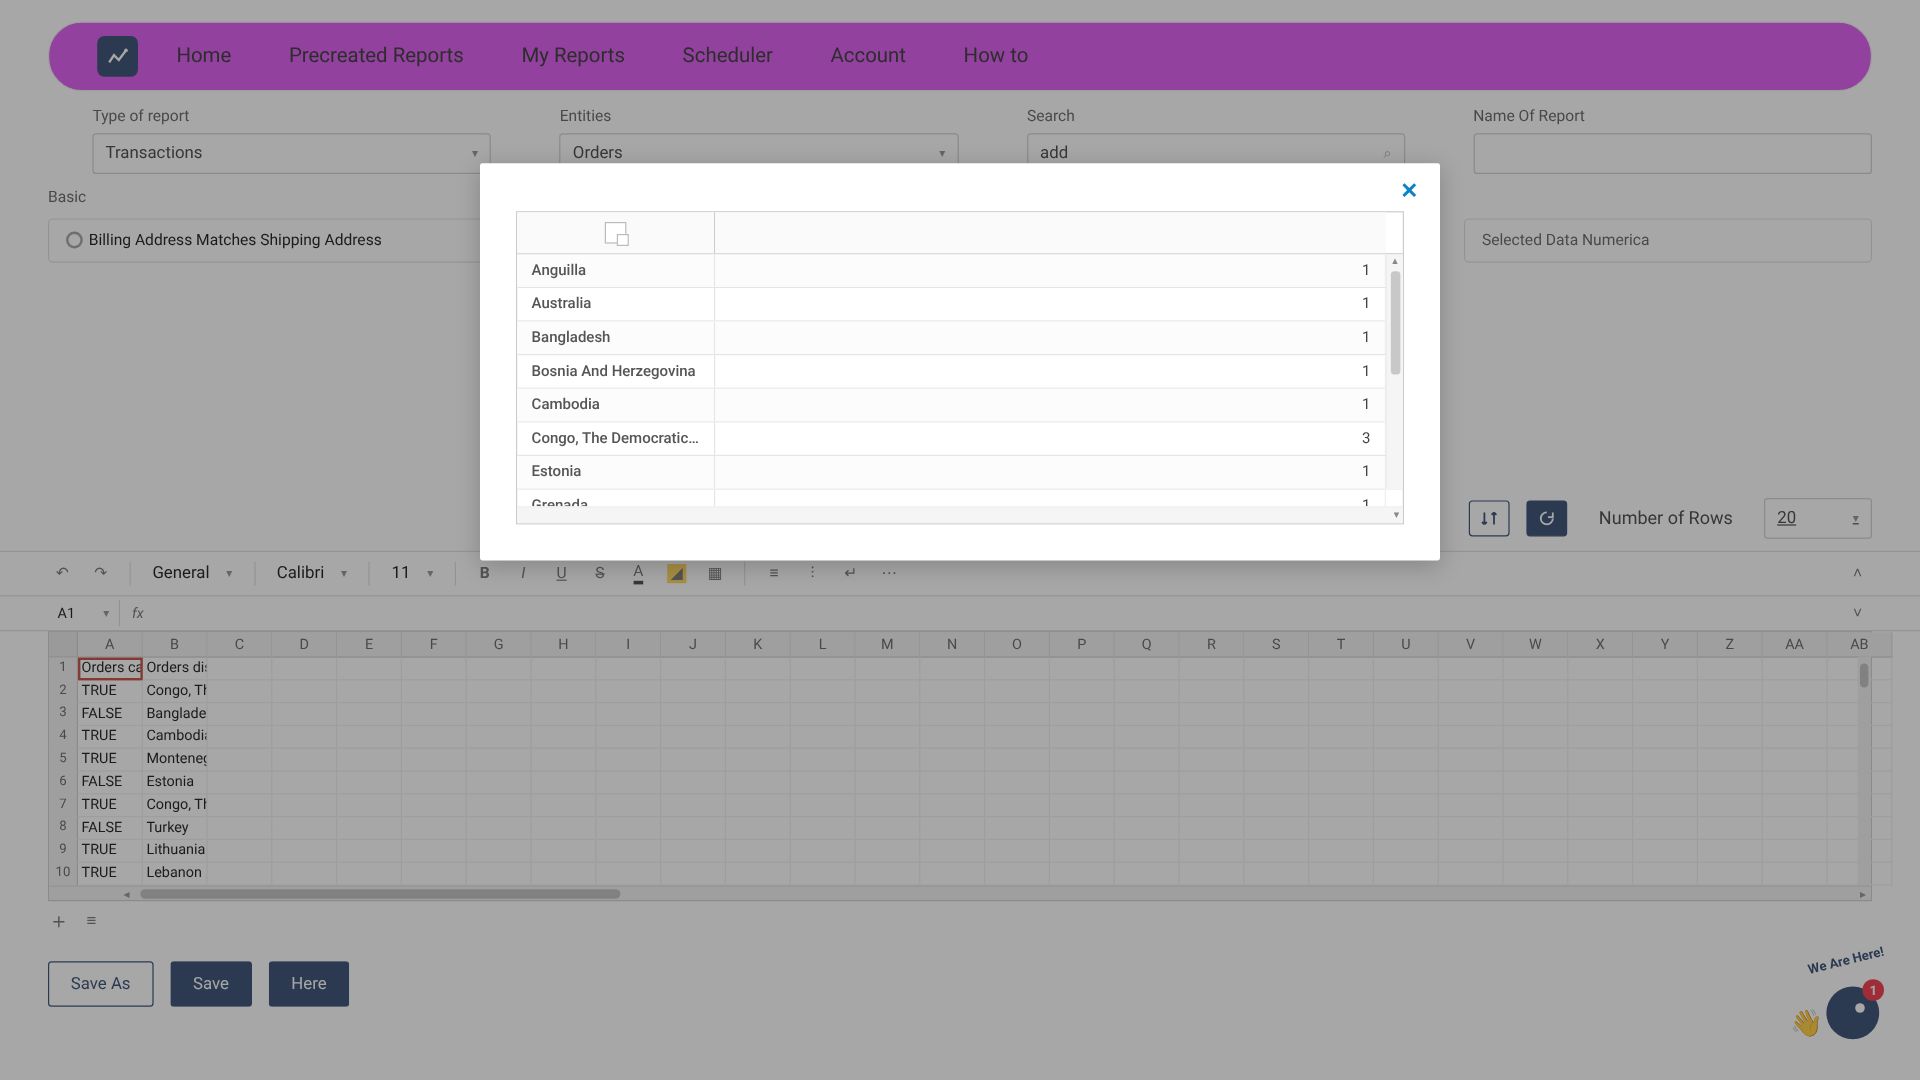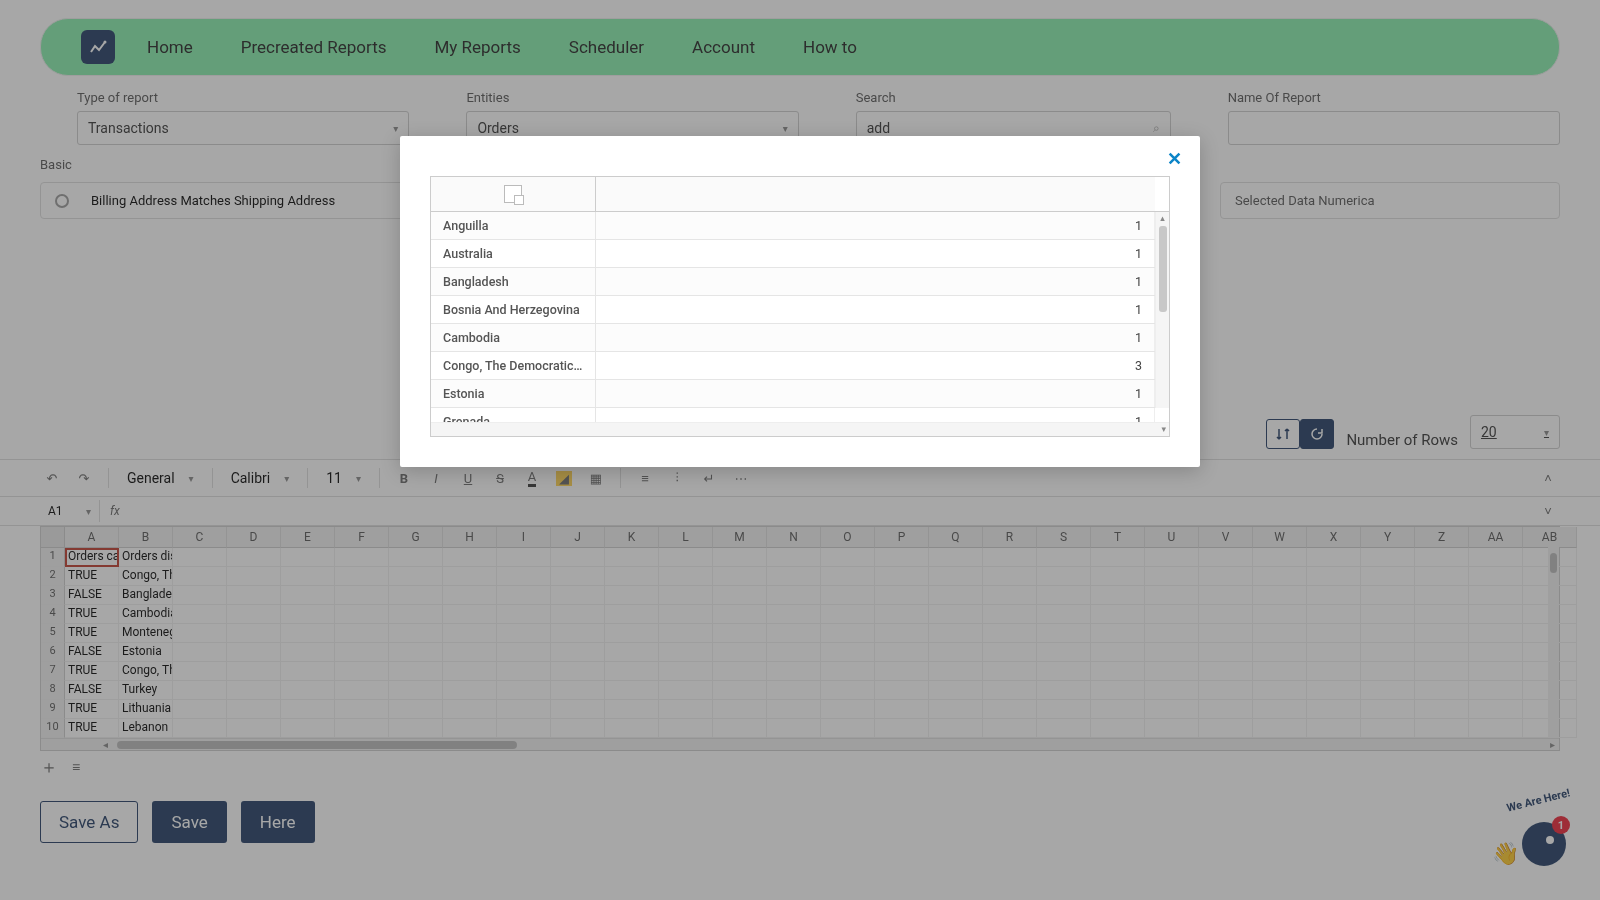--- a/index.html
+++ b/index.html
@@ -6,7 +6,7 @@
 body { font-family: -apple-system, BlinkMacSystemFont, "Segoe UI", Roboto, sans-serif; font-size: 13px; background: #fff; width: 1600px; height: 900px; overflow: hidden; position: relative; }
 
 
-.topbar { display: flex; align-items: center; padding: 10px 40px; gap: 8px; background: #86efac; border: 1px solid #eee; border-radius: 28px; margin: 18px 40px 0 40px; }
+.topbar { display: flex; align-items: center; padding: 10px 40px; gap: 8px; background: #d946ef; border: 1px solid #eee; border-radius: 28px; margin: 18px 40px 0 40px; }
 .logo { width: 34px; height: 34px; background: #1f3a63; border-radius: 6px; display: flex; align-items: center; justify-content: center; color: #fff; font-size: 16px; }
 .nav-item { padding: 8px 24px; font-size: 17px; color: #222; cursor: pointer; }
 

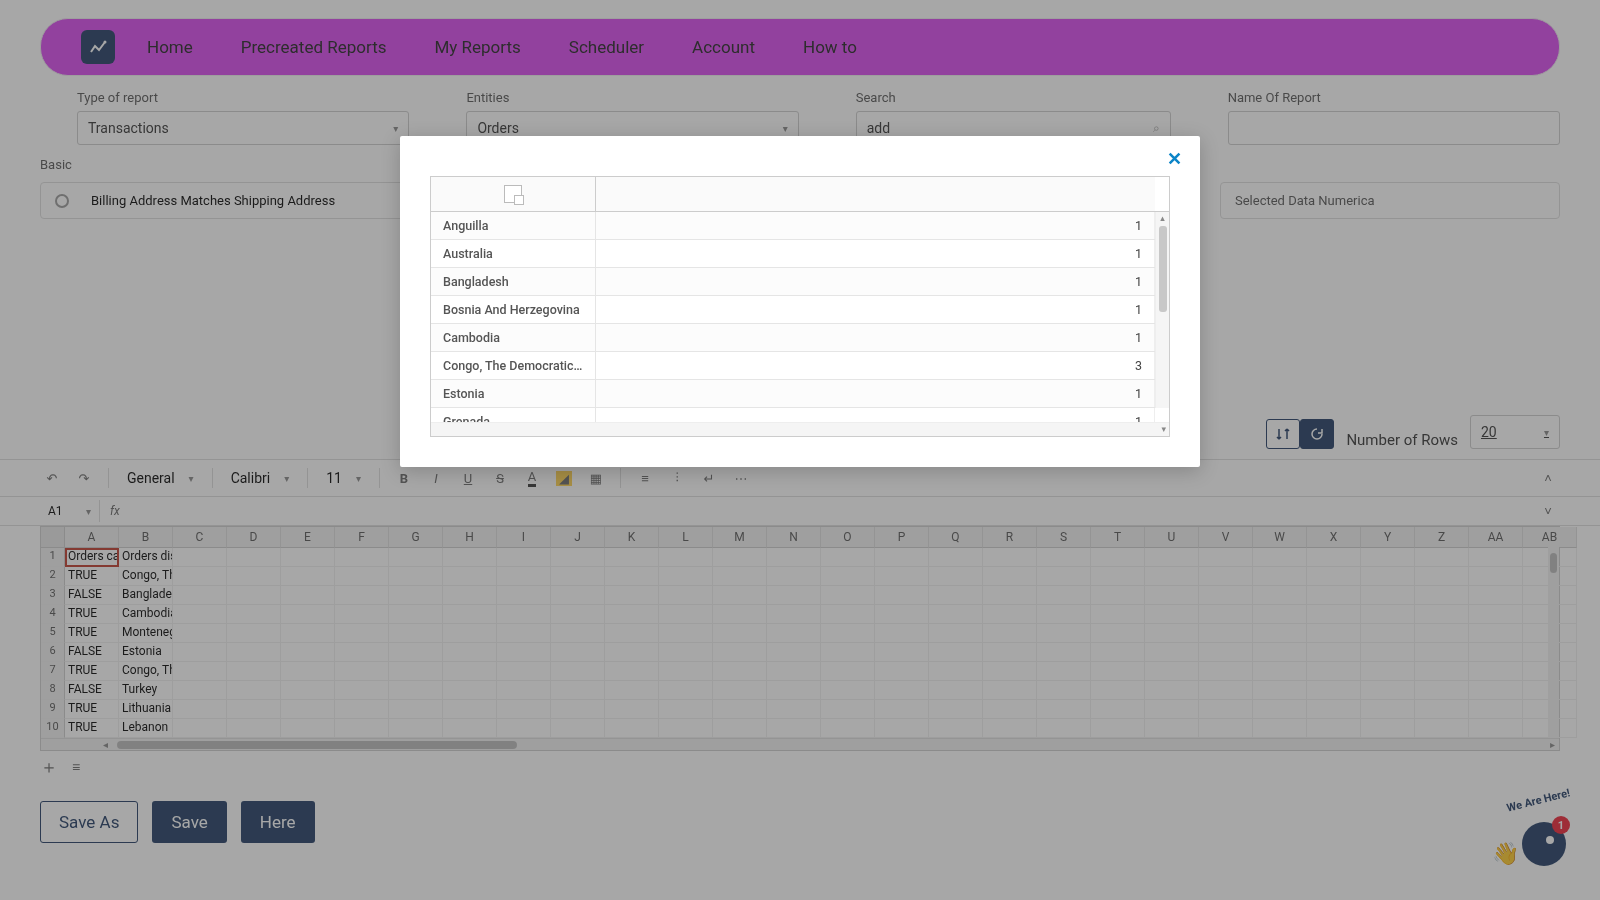--- a/index.html
+++ b/index.html
@@ -21,7 +21,7 @@
 
 .basic-label { padding: 4px 40px; font-size: 13px; color: #555; }
 .basic-row { display: flex; gap: 20px; padding: 6px 40px; }
-.checkbox-card { border: 1px solid #ddd; border-radius: 4px; padding: 10px 14px; display: flex; align-items: flex-end; gap: 22px; background: #fff; flex: 1; }
+.checkbox-card { border: 1px solid #ddd; border-radius: 4px; padding: 10px 14px; display: flex; align-items: flex-start; gap: 5px; background: #fff; flex: 1; }
 .radio-circle { width: 14px; height: 14px; border: 2px solid #999; border-radius: 50%; }
 .selected-card { border: 1px solid #ddd; border-radius: 4px; padding: 10px 14px; background: #fff; width: 340px; color: #555; }
 

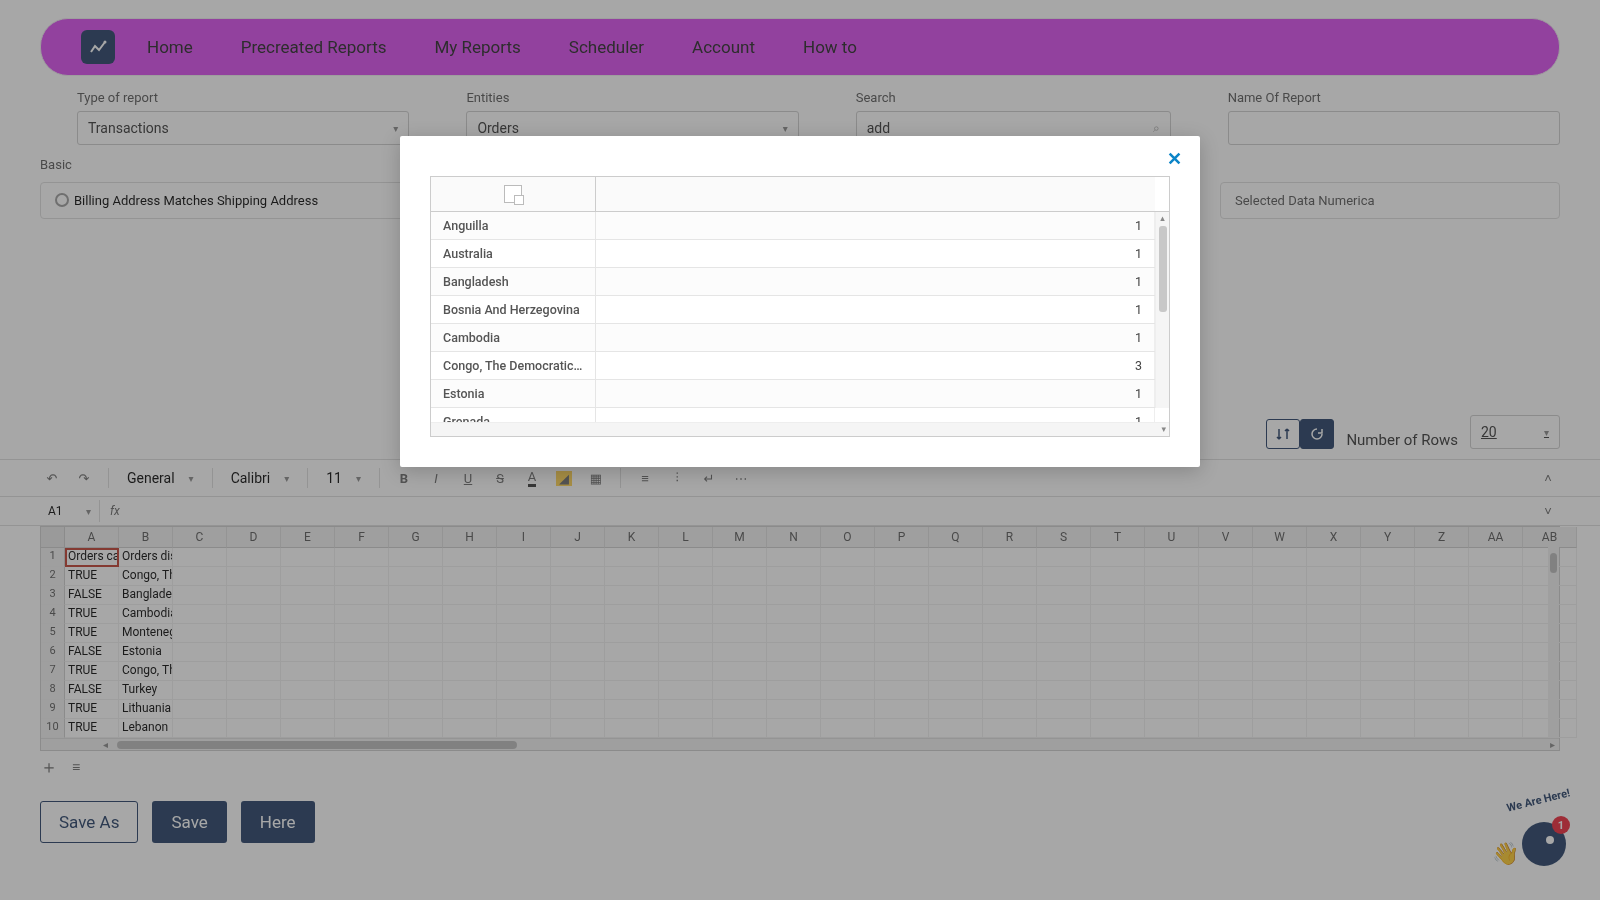--- a/index.html
+++ b/index.html
@@ -26,7 +26,7 @@
 .selected-card { border: 1px solid #ddd; border-radius: 4px; padding: 10px 14px; background: #fff; width: 340px; color: #555; }
 
 
-.controls-row { display: flex; justify-content: flex-end; align-items: flex-end; padding: 10px 40px; margin-top: 180px; }
+.controls-row { display: flex; justify-content: flex-end; align-items: center; gap: 14px; padding: 10px 40px; margin-top: 180px; }
 .icon-btn { width: 34px; height: 30px; border: 1px solid #1f3a63; border-radius: 3px; display: flex; align-items: center; justify-content: center; background: #fff; color: #1f3a63; cursor: pointer; }
 .icon-btn.filled { background: #1f3a63; color: #fff; }
 .rows-label { font-size: 15px; color: #333; margin: 0 12px; }

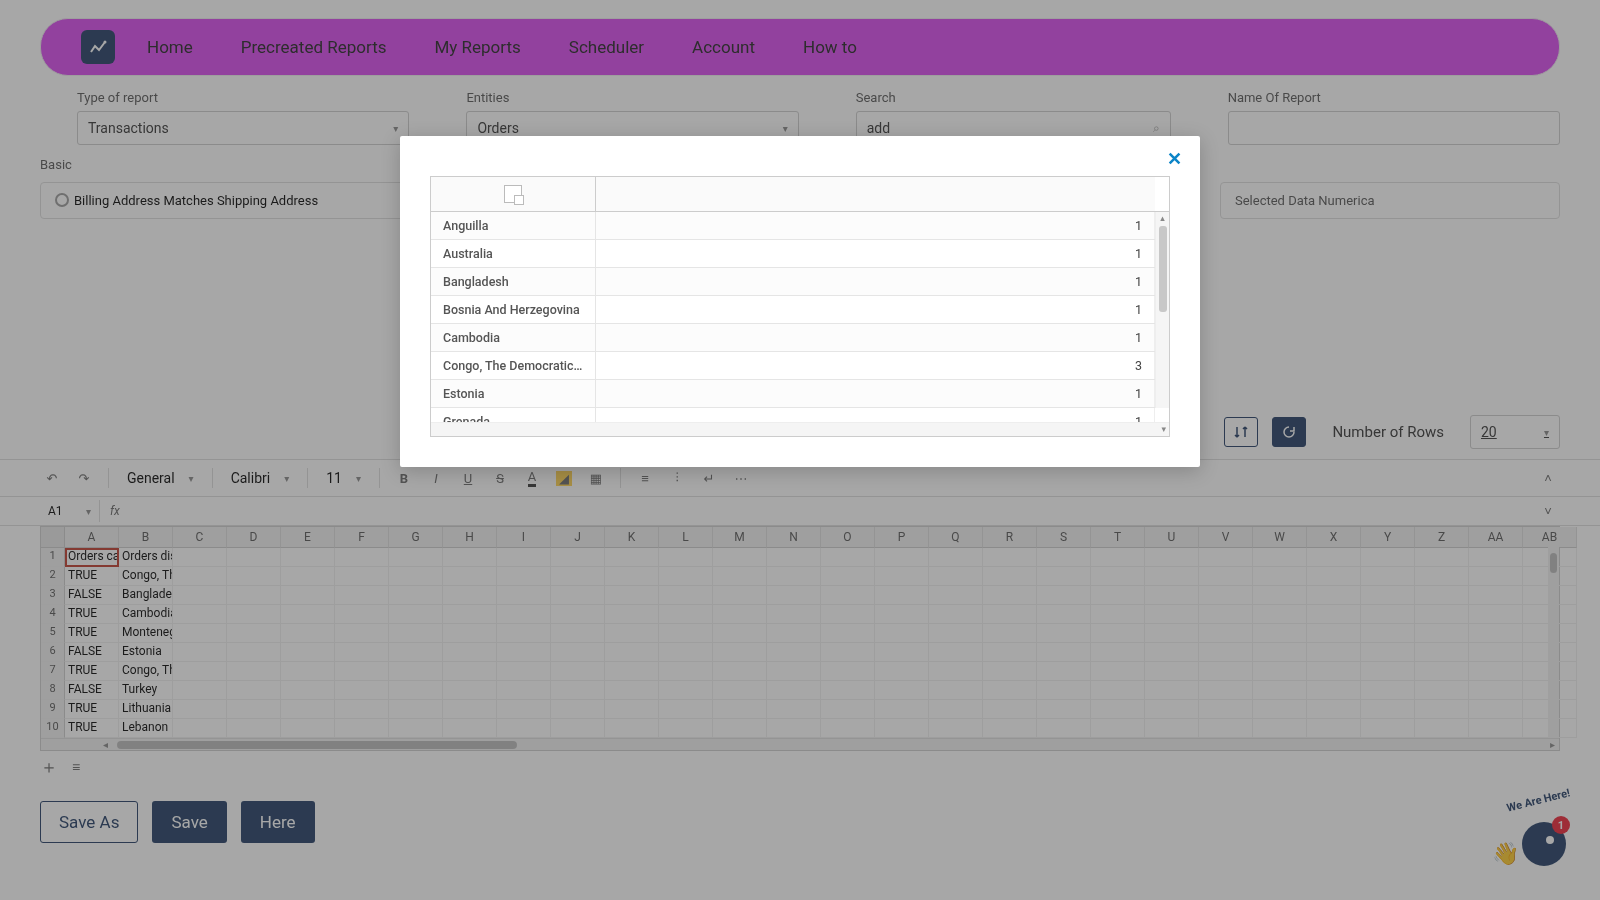--- a/index.html
+++ b/index.html
@@ -62,7 +62,7 @@
 
 
 .bottom-btns { display: flex; gap: 14px; padding: 18px 40px; }
-.btn { padding: 10px 18px; border-radius: 3px; font-size: 17px; cursor: pointer; border: 1px solid transparent; }
+.btn { padding: 10px 18px; border-radius: 3px; font-size: 14px; cursor: pointer; border: 1px solid transparent; }
 .btn-outline { background: #fff; border-color: #1f3a63; color: #1f3a63; }
 .btn-primary { background: #1f3a63; color: #fff; }
 

